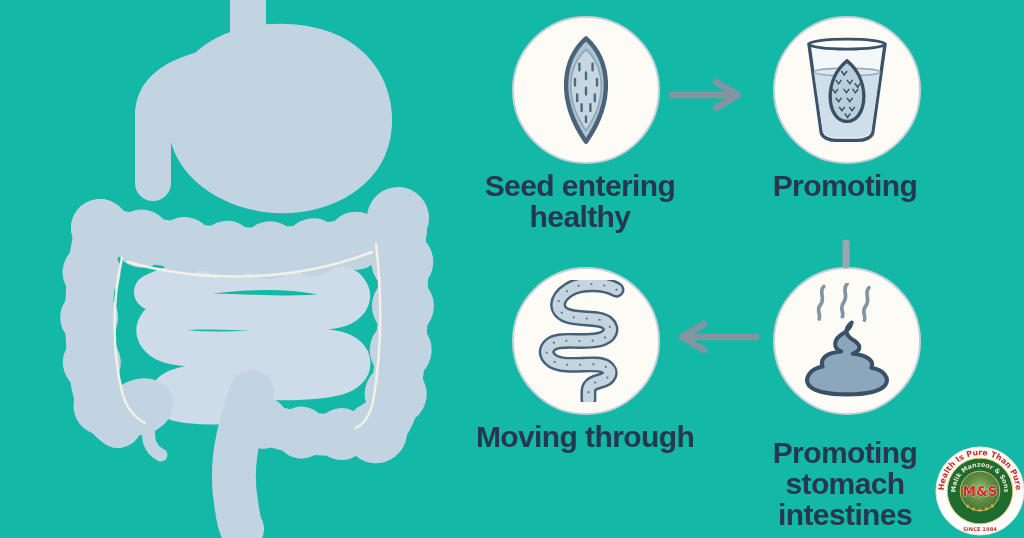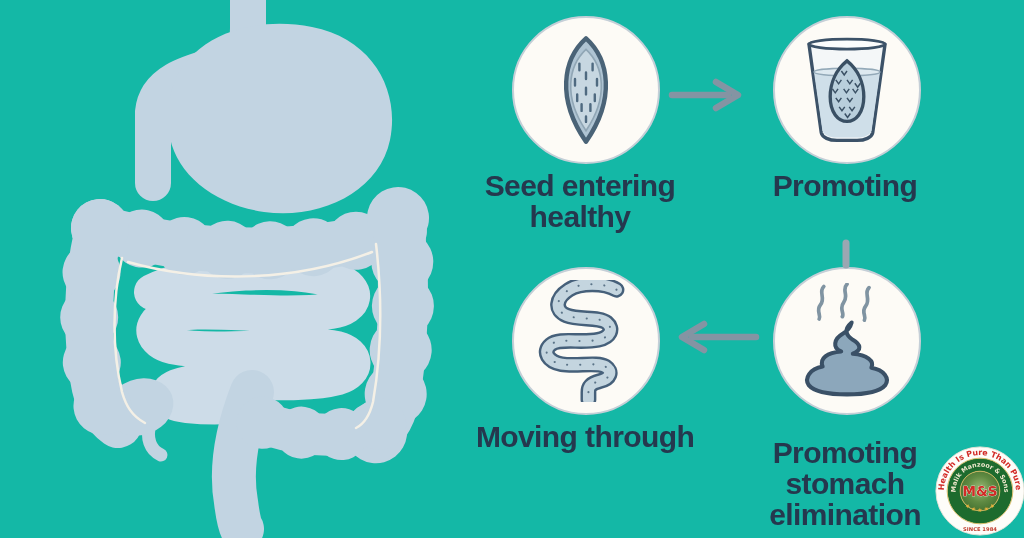--- a/index.html
+++ b/index.html
@@ -126,7 +126,7 @@
   <div class="step-label l4">
     <div>Promoting</div>
     <div>stomach</div>
-    <div>elimination</div>
+    <div>intestines</div>
   </div>
 
   <svg class="arrow a-right" width="96" height="38">

